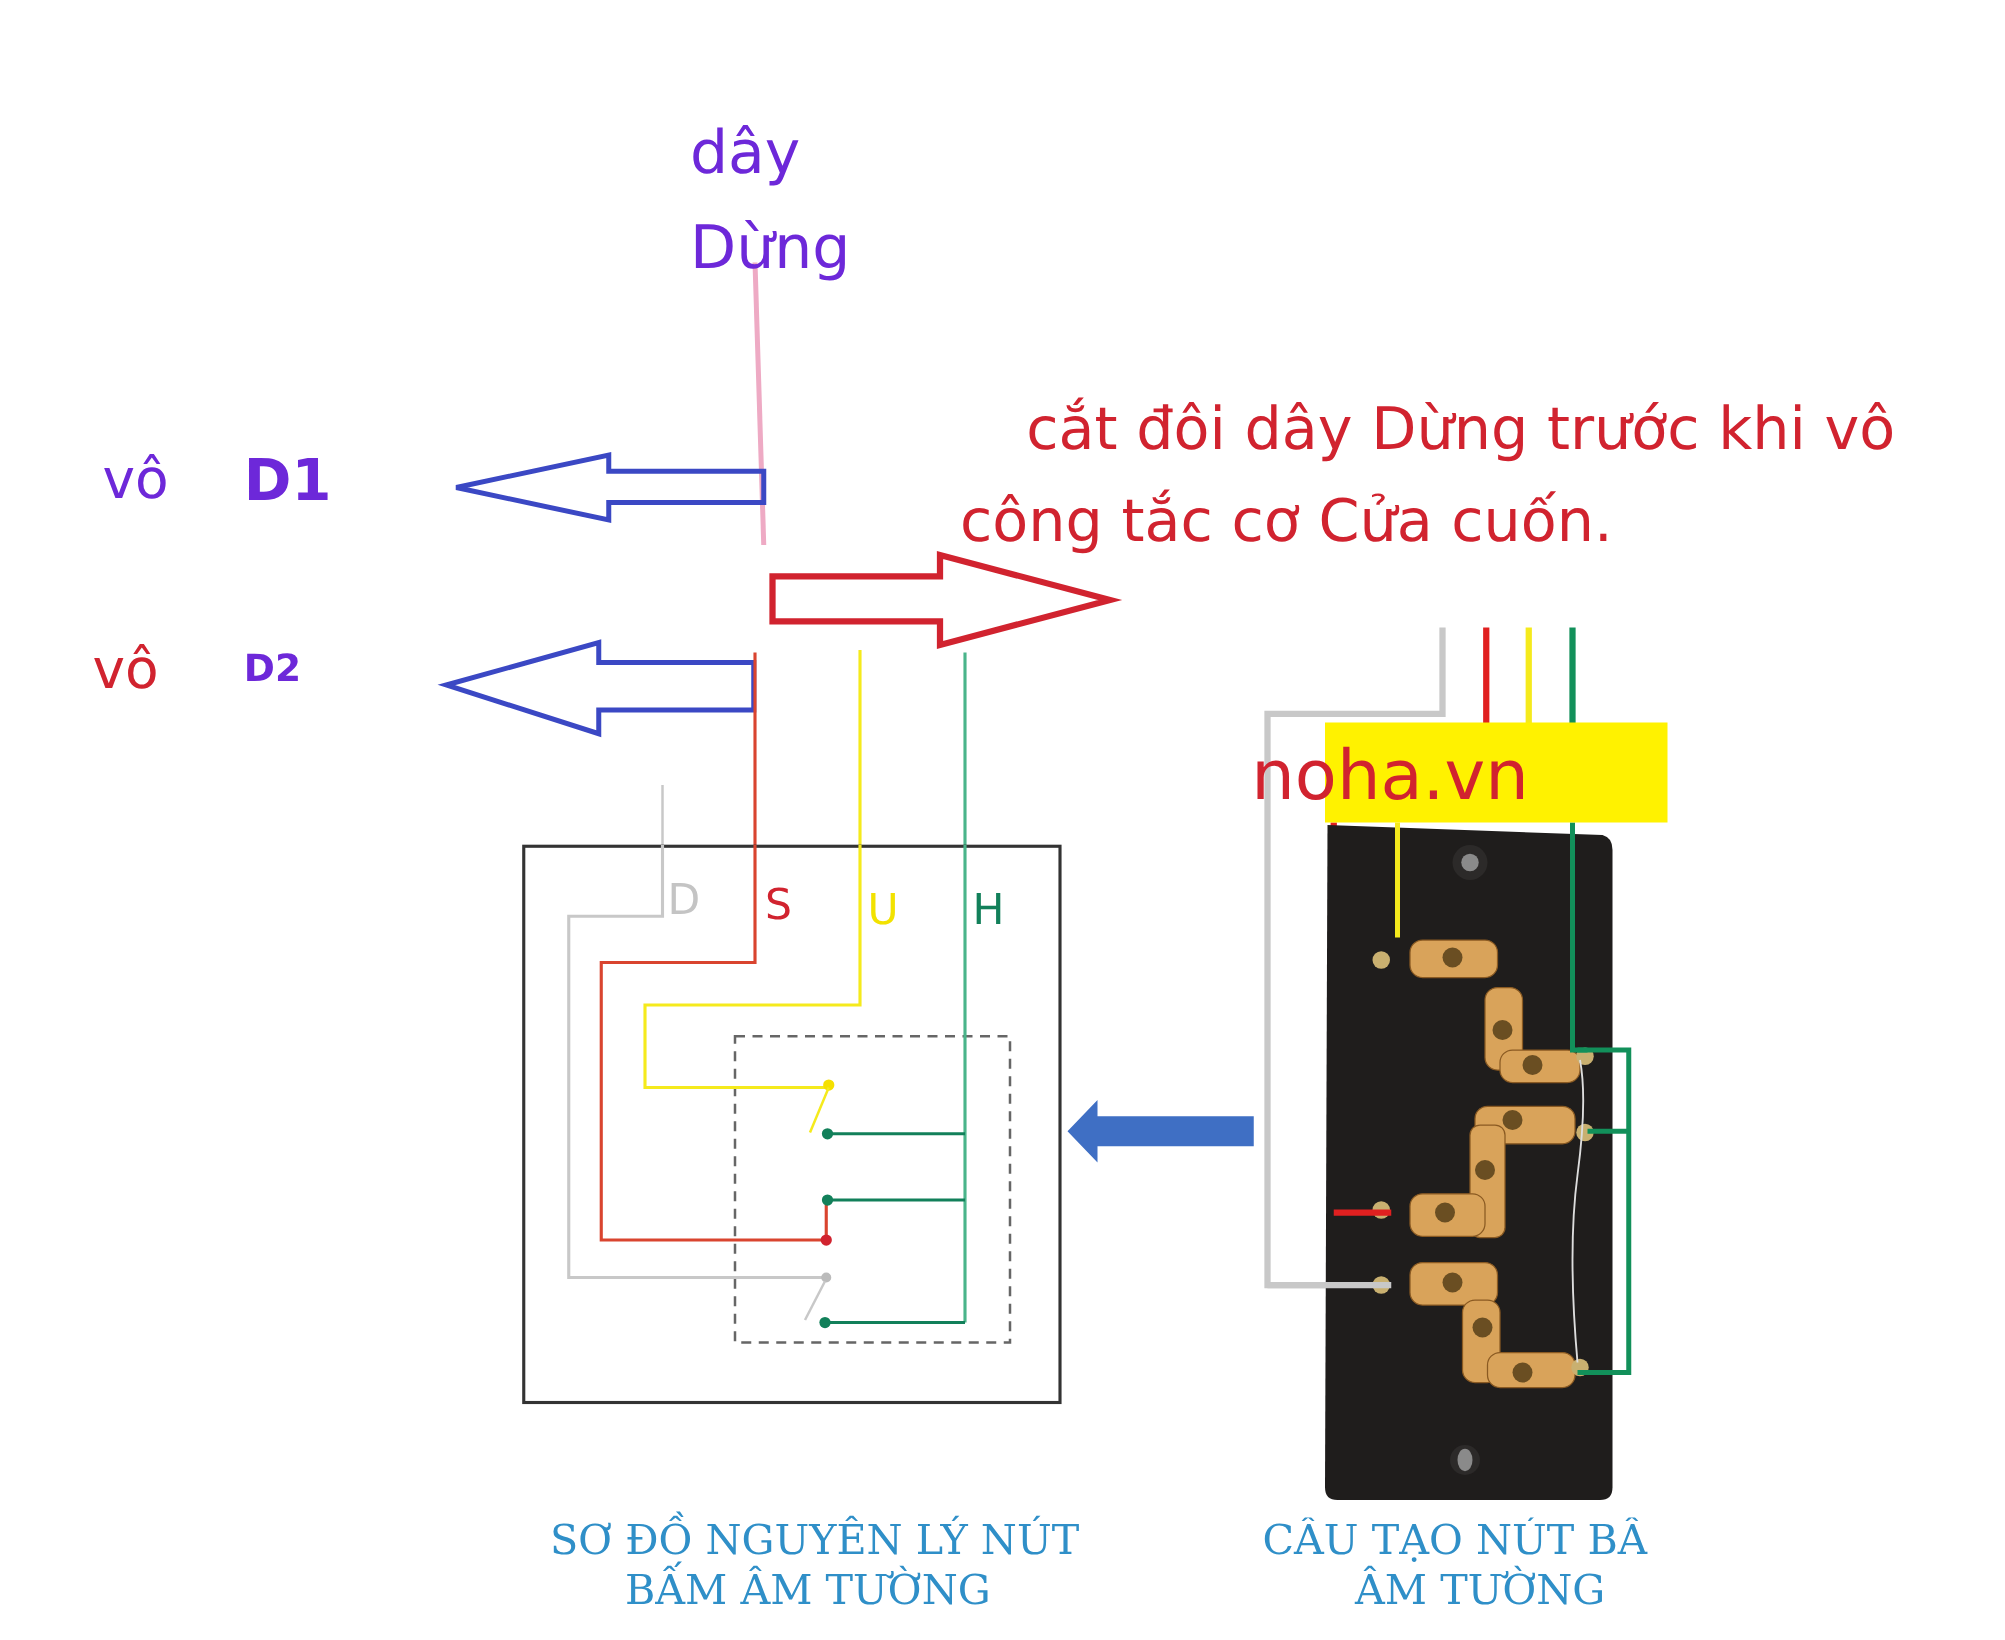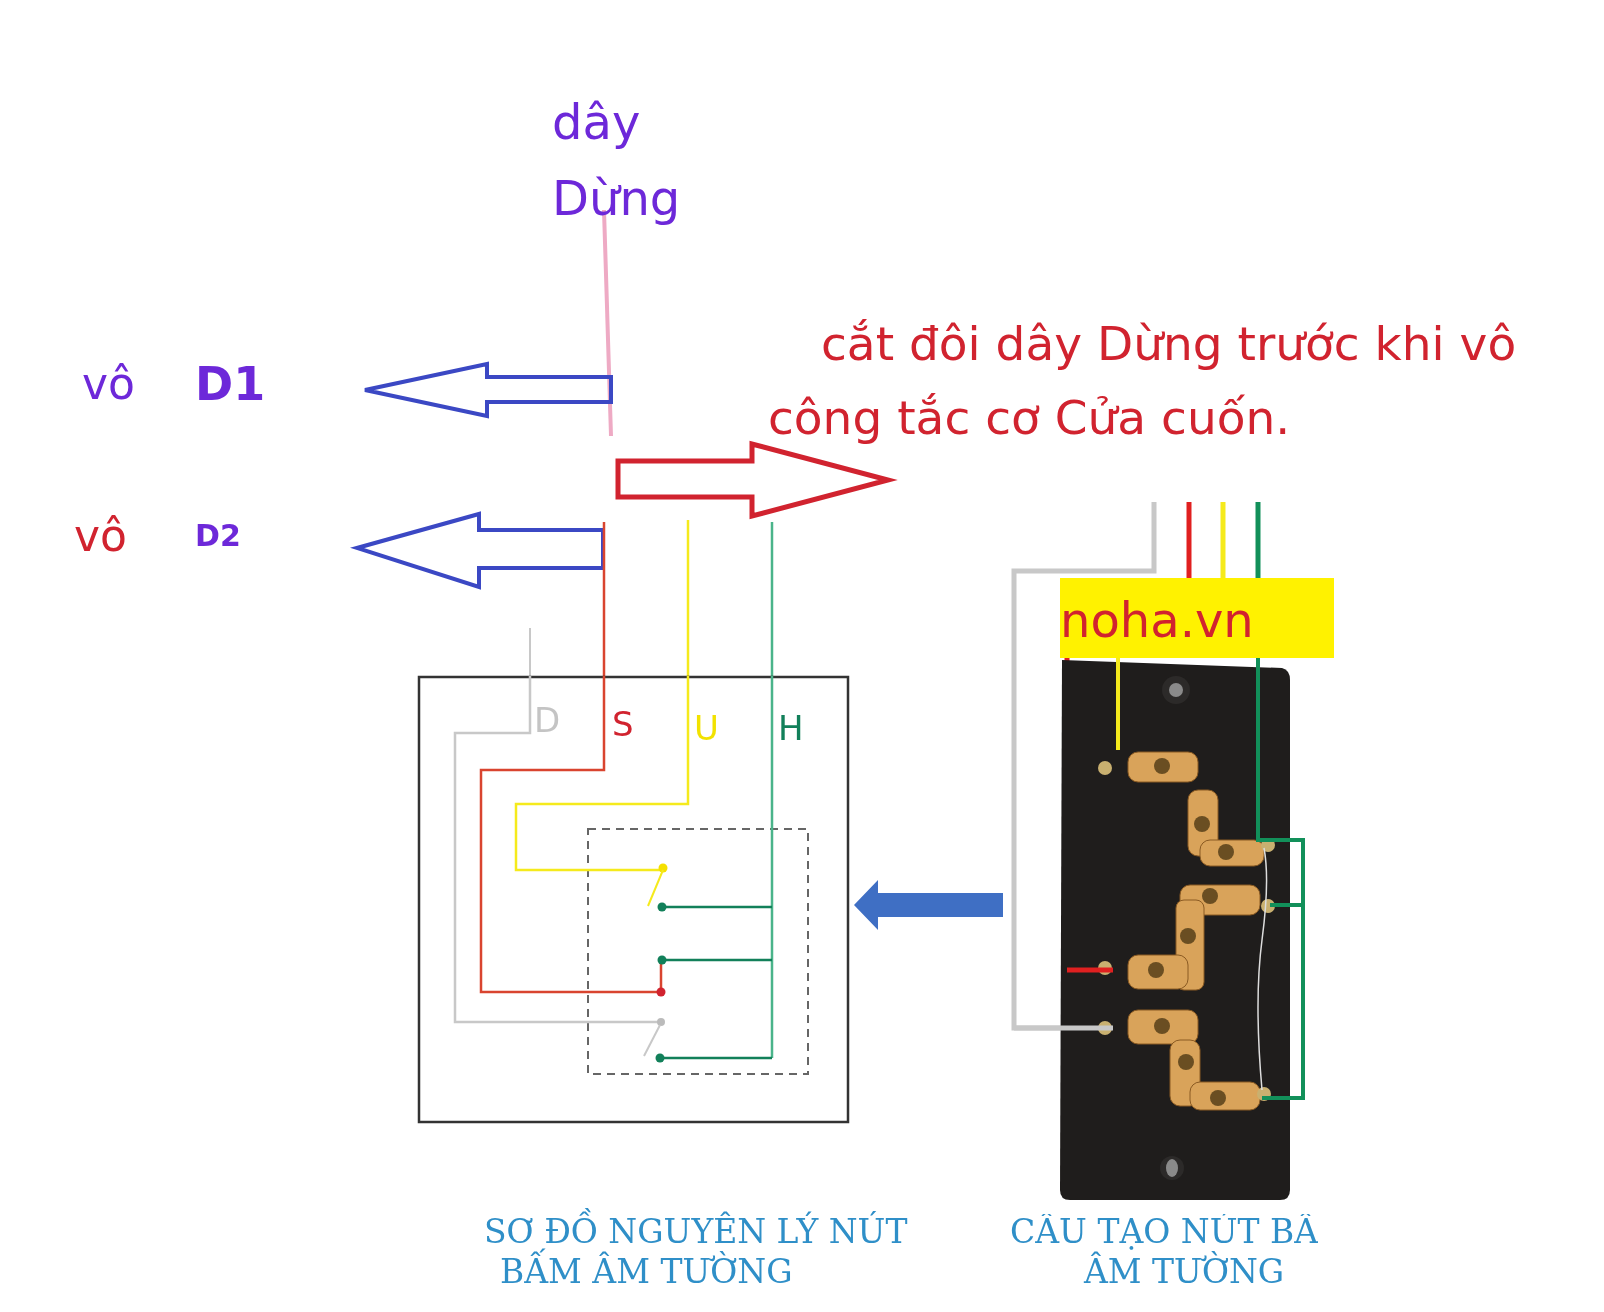--- a/index.html
+++ b/index.html
@@ -22,7 +22,7 @@
     .tU { left: 694px; top: 708px; color: #f2e200; }
     .tH { left: 778px; top: 708px; color: #12805a; }
     .watermark-box { position: absolute; left: 1060px; top: 578px; width: 274px; height: 80px; background: #fff200; }
-    .watermark { left: 1060px; top: 588px; font-size: 48px; line-height: 64px; color: #d1232f; text-align: right; }
+    .watermark { left: 1001px; top: 588px; font-size: 55px; line-height: 64px; color: #d1232f; text-align: right; }
     .caption { font-family: "DejaVu Serif", "Liberation Serif", serif; color: #2f8fc8; font-size: 33px; line-height: 36px; text-align: center; }
     .cap1a { left: 440px; top: 1214px; margin-left: 44px; }
     .cap1b { left: 500px; top: 1254px; }

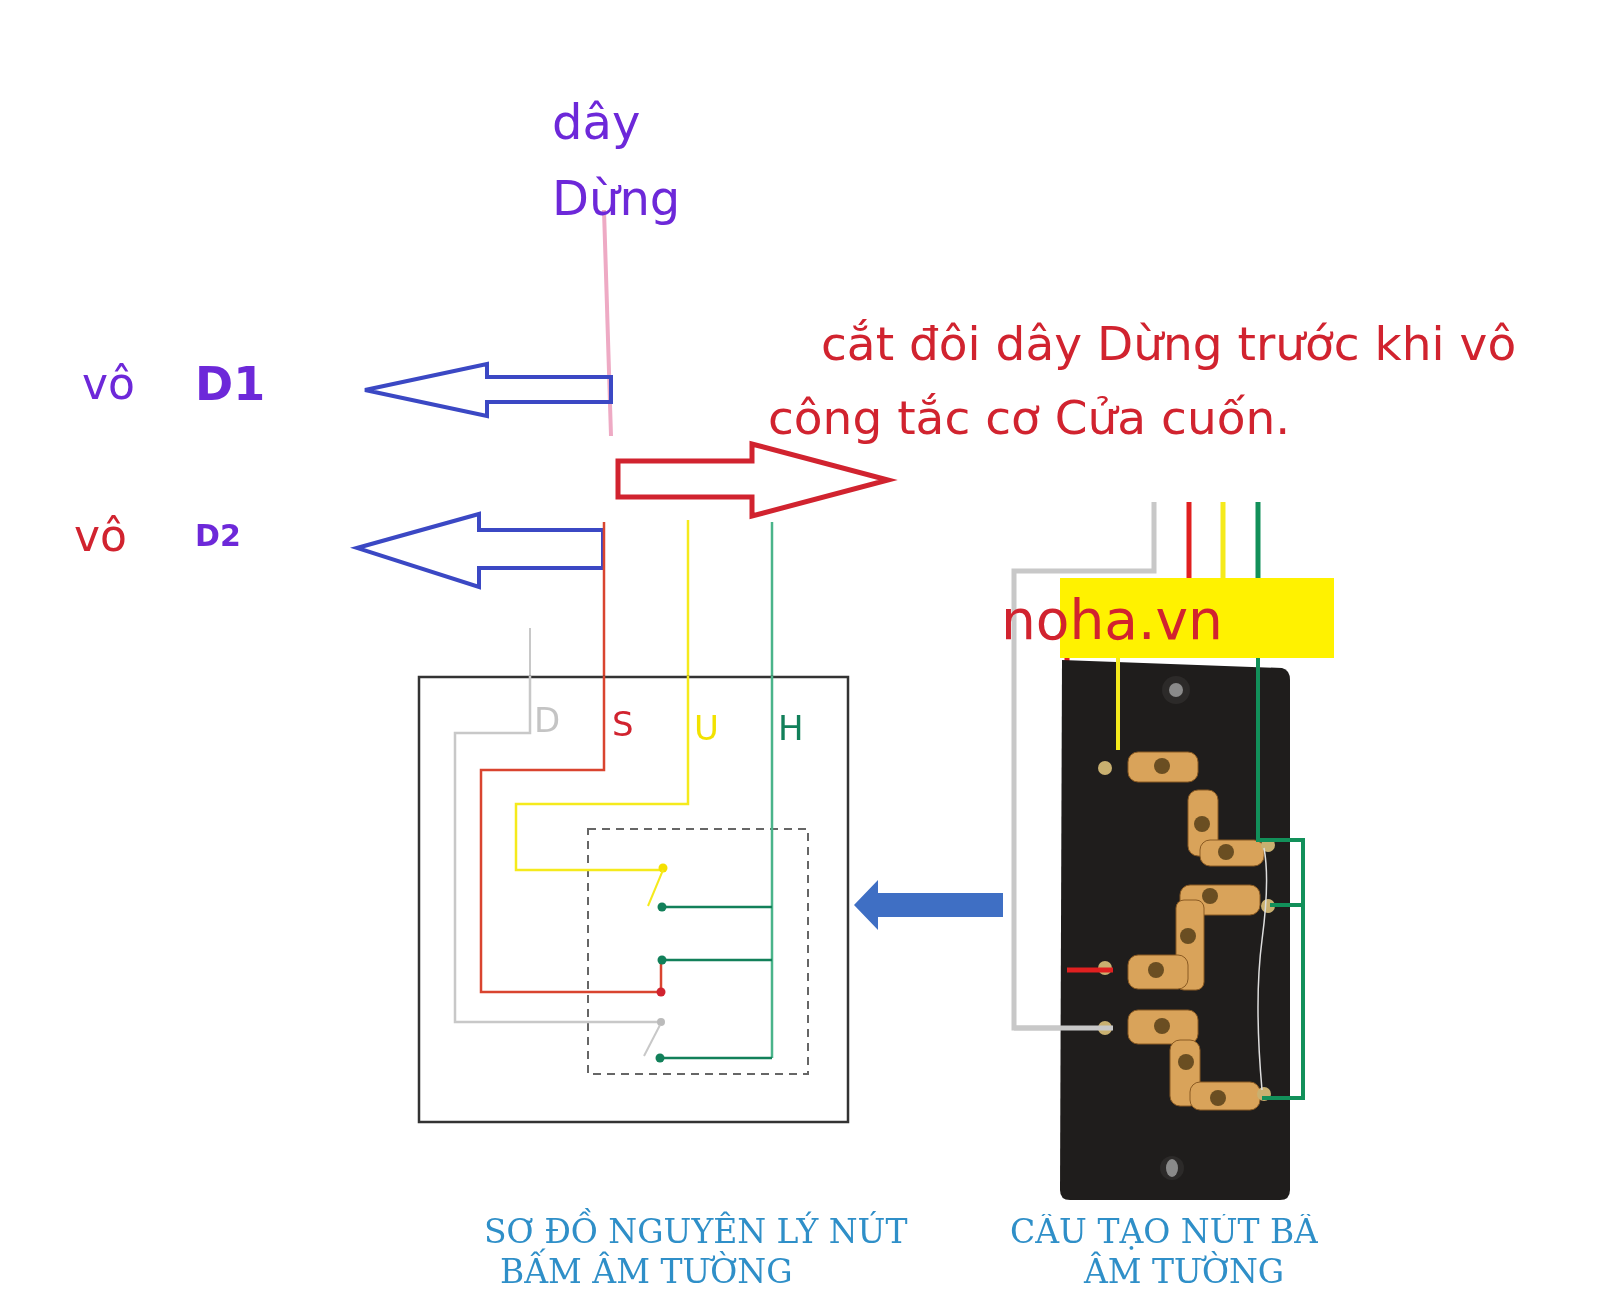--- a/index.html
+++ b/index.html
@@ -24,7 +24,7 @@
     .watermark-box { position: absolute; left: 1060px; top: 578px; width: 274px; height: 80px; background: #fff200; }
     .watermark { left: 1001px; top: 588px; font-size: 55px; line-height: 64px; color: #d1232f; text-align: right; }
     .caption { font-family: "DejaVu Serif", "Liberation Serif", serif; color: #2f8fc8; font-size: 33px; line-height: 36px; text-align: center; }
-    .cap1a { left: 440px; top: 1214px; margin-left: 44px; }
+    .cap1a { left: 440px; top: 1214px; }
     .cap1b { left: 500px; top: 1254px; }
     .cap2a { left: 1010px; top: 1214px; width: 308px; overflow: hidden; text-align: left; }
     .cap2b { left: 1084px; top: 1254px; }

